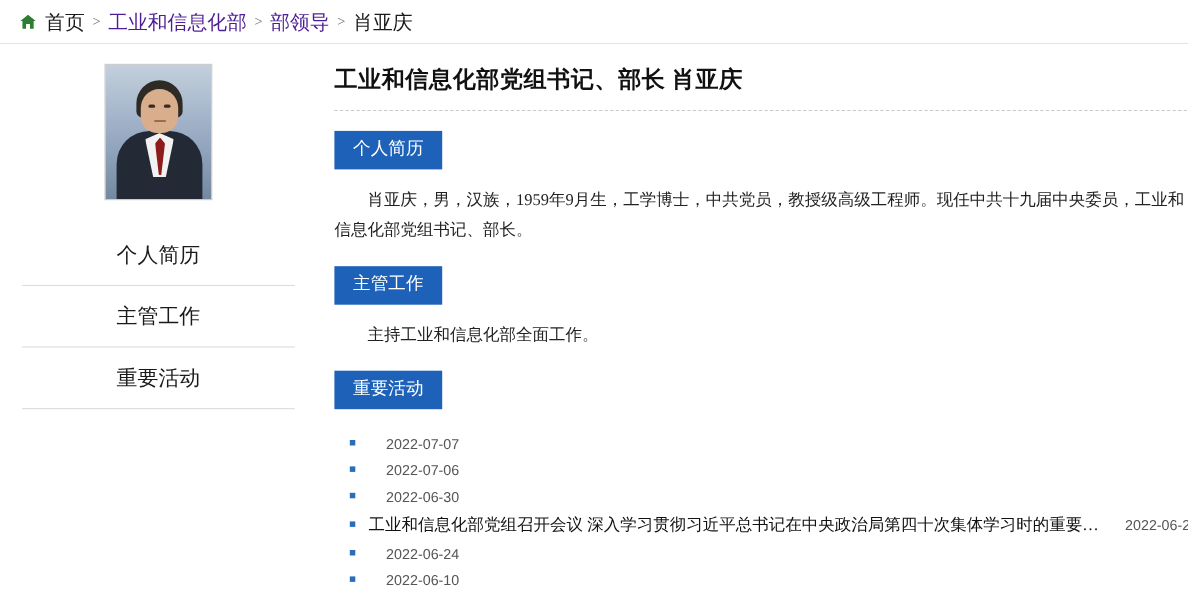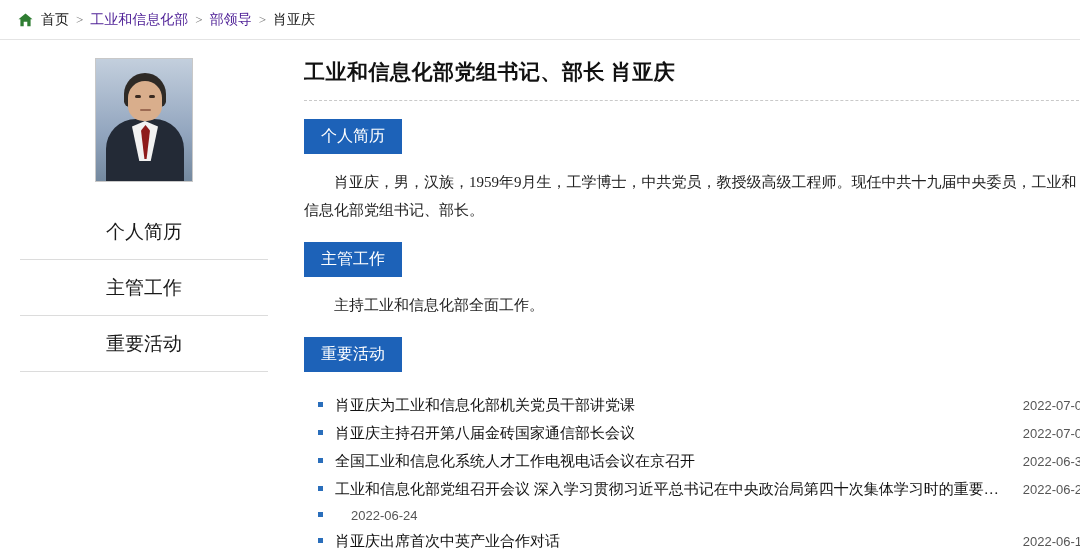--- a/index.html
+++ b/index.html
@@ -30,7 +30,7 @@
     display: inline-block;
   }
   .home-icon svg { display: block; }
-  .crumb { color: #1a1a1a; text-decoration: none; font-size: 14px; font-family: Liberation Mono, monospace; }
+  .crumb { color: #1a1a1a; text-decoration: none; font-size: 18px; font-family: Liberation Mono, monospace; }
   .crumb.link { color: #4c1d95; }
   .crumb-sep { margin: 0 7px; color: #777; font-size: 13px; }
 

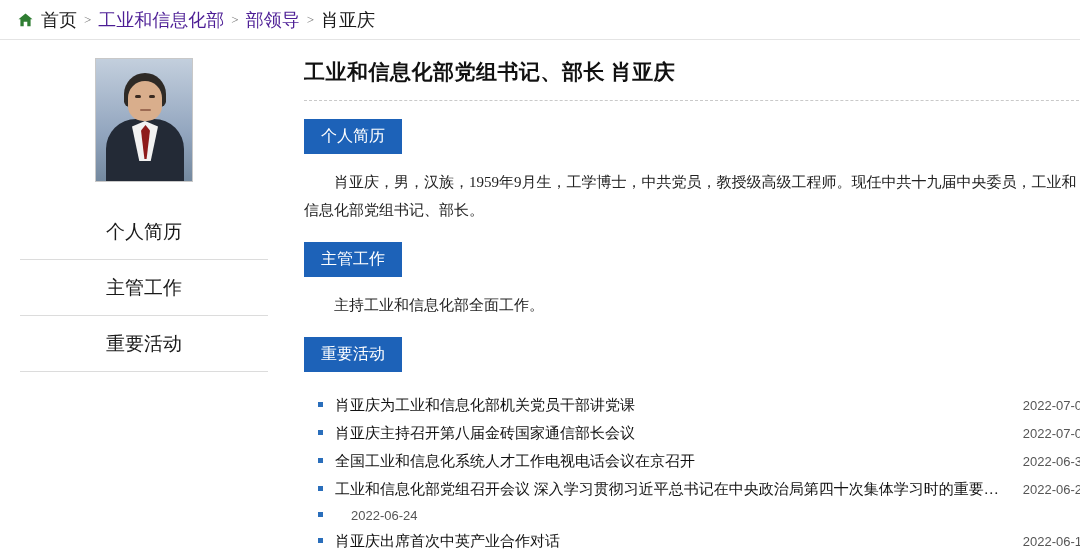--- a/index.html
+++ b/index.html
@@ -214,7 +214,6 @@
         <ul class="news-list">
           <li class="news-item">
             <span class="bullet"></span>
-            <a class="news-title" href="#">肖亚庆为工业和信息化部机关党员干部讲党课</a>
             <span class="news-date">2022-07-07</span>
           </li>
           <li class="news-item">

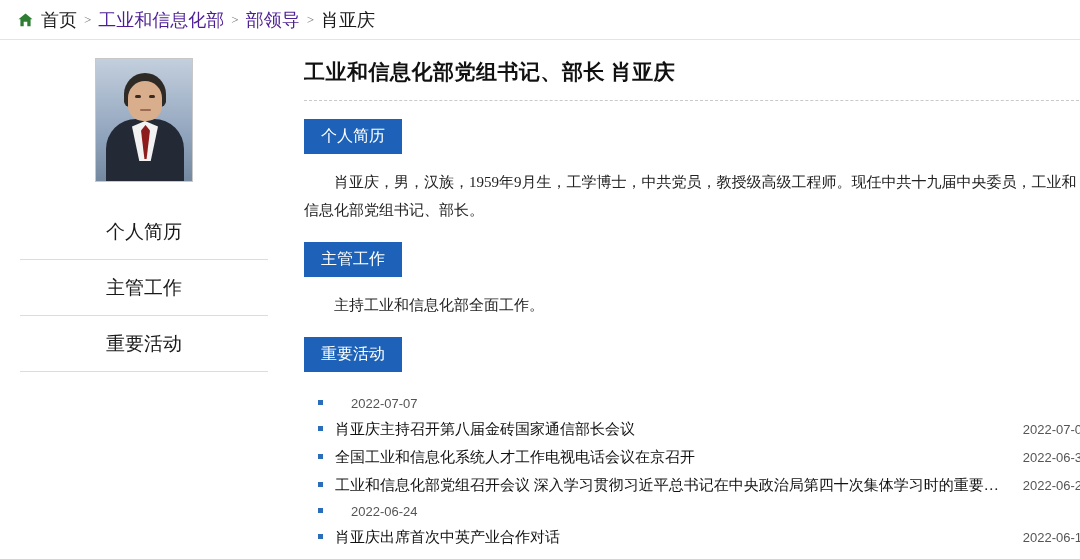--- a/index.html
+++ b/index.html
@@ -218,7 +218,6 @@
           </li>
           <li class="news-item">
             <span class="bullet"></span>
-            <a class="news-title" href="#">肖亚庆主持召开第八届金砖国家通信部长会议</a>
             <span class="news-date">2022-07-06</span>
           </li>
           <li class="news-item">

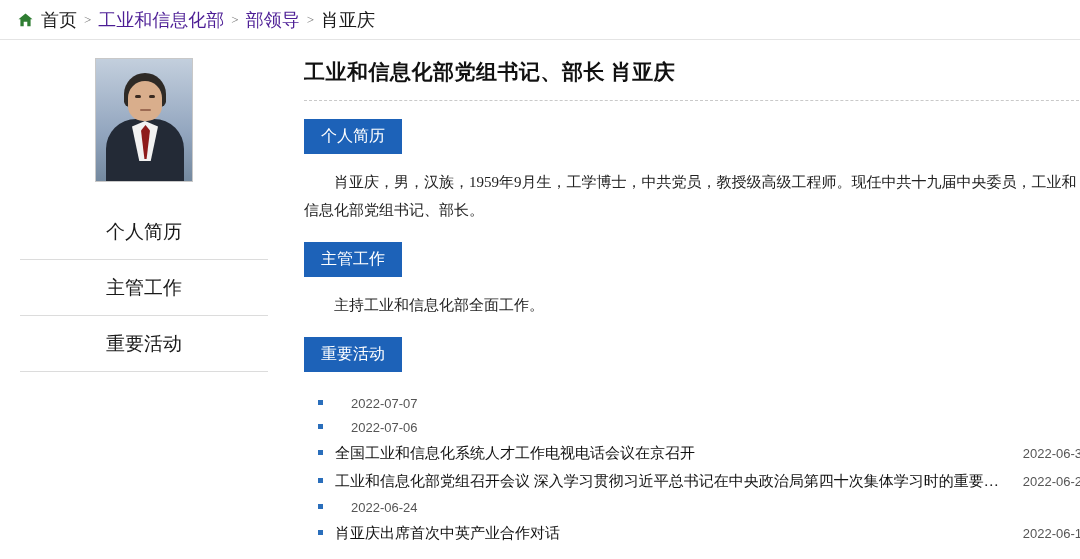--- a/index.html
+++ b/index.html
@@ -222,7 +222,6 @@
           </li>
           <li class="news-item">
             <span class="bullet"></span>
-            <a class="news-title" href="#">全国工业和信息化系统人才工作电视电话会议在京召开</a>
             <span class="news-date">2022-06-30</span>
           </li>
           <li class="news-item">

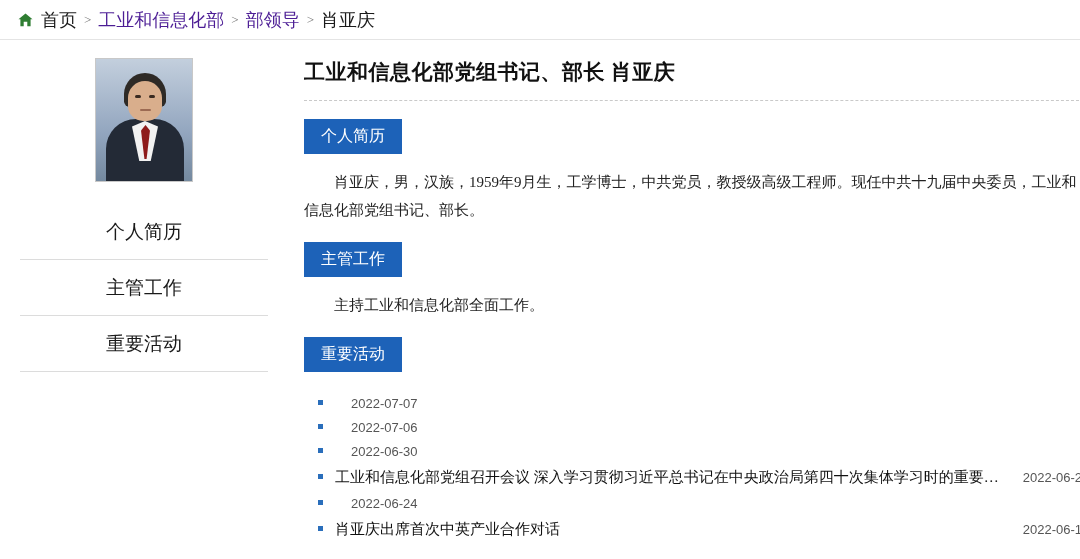--- a/index.html
+++ b/index.html
@@ -235,7 +235,6 @@
           </li>
           <li class="news-item">
             <span class="bullet"></span>
-            <a class="news-title" href="#">肖亚庆出席首次中英产业合作对话</a>
             <span class="news-date">2022-06-10</span>
           </li>
         </ul>

